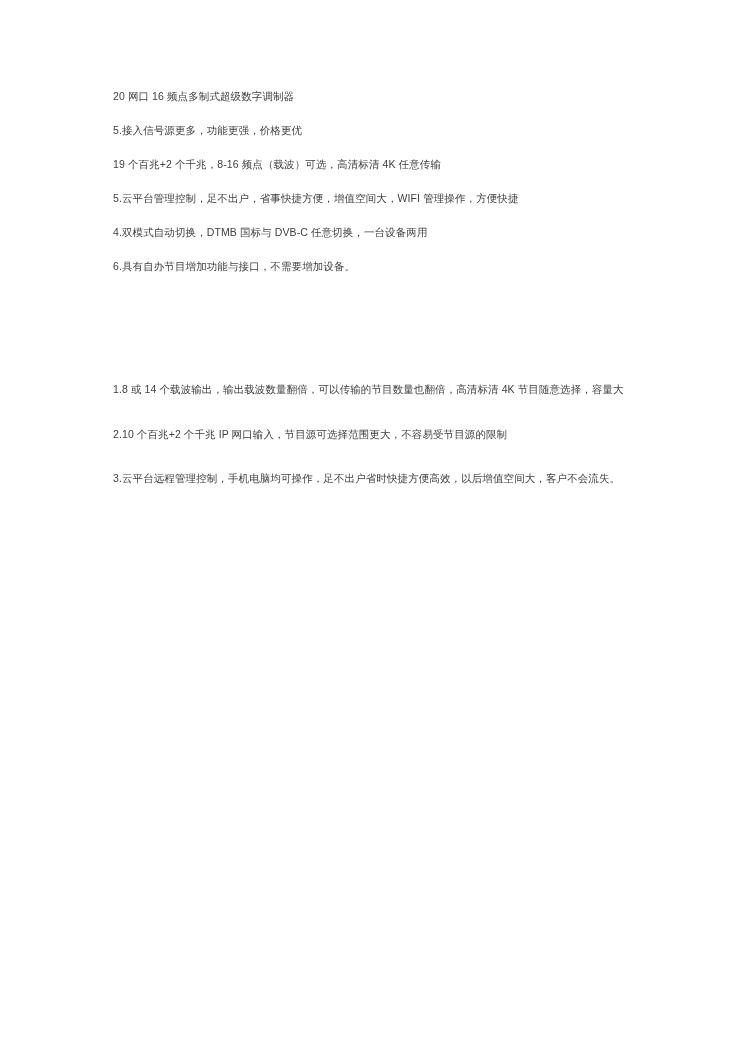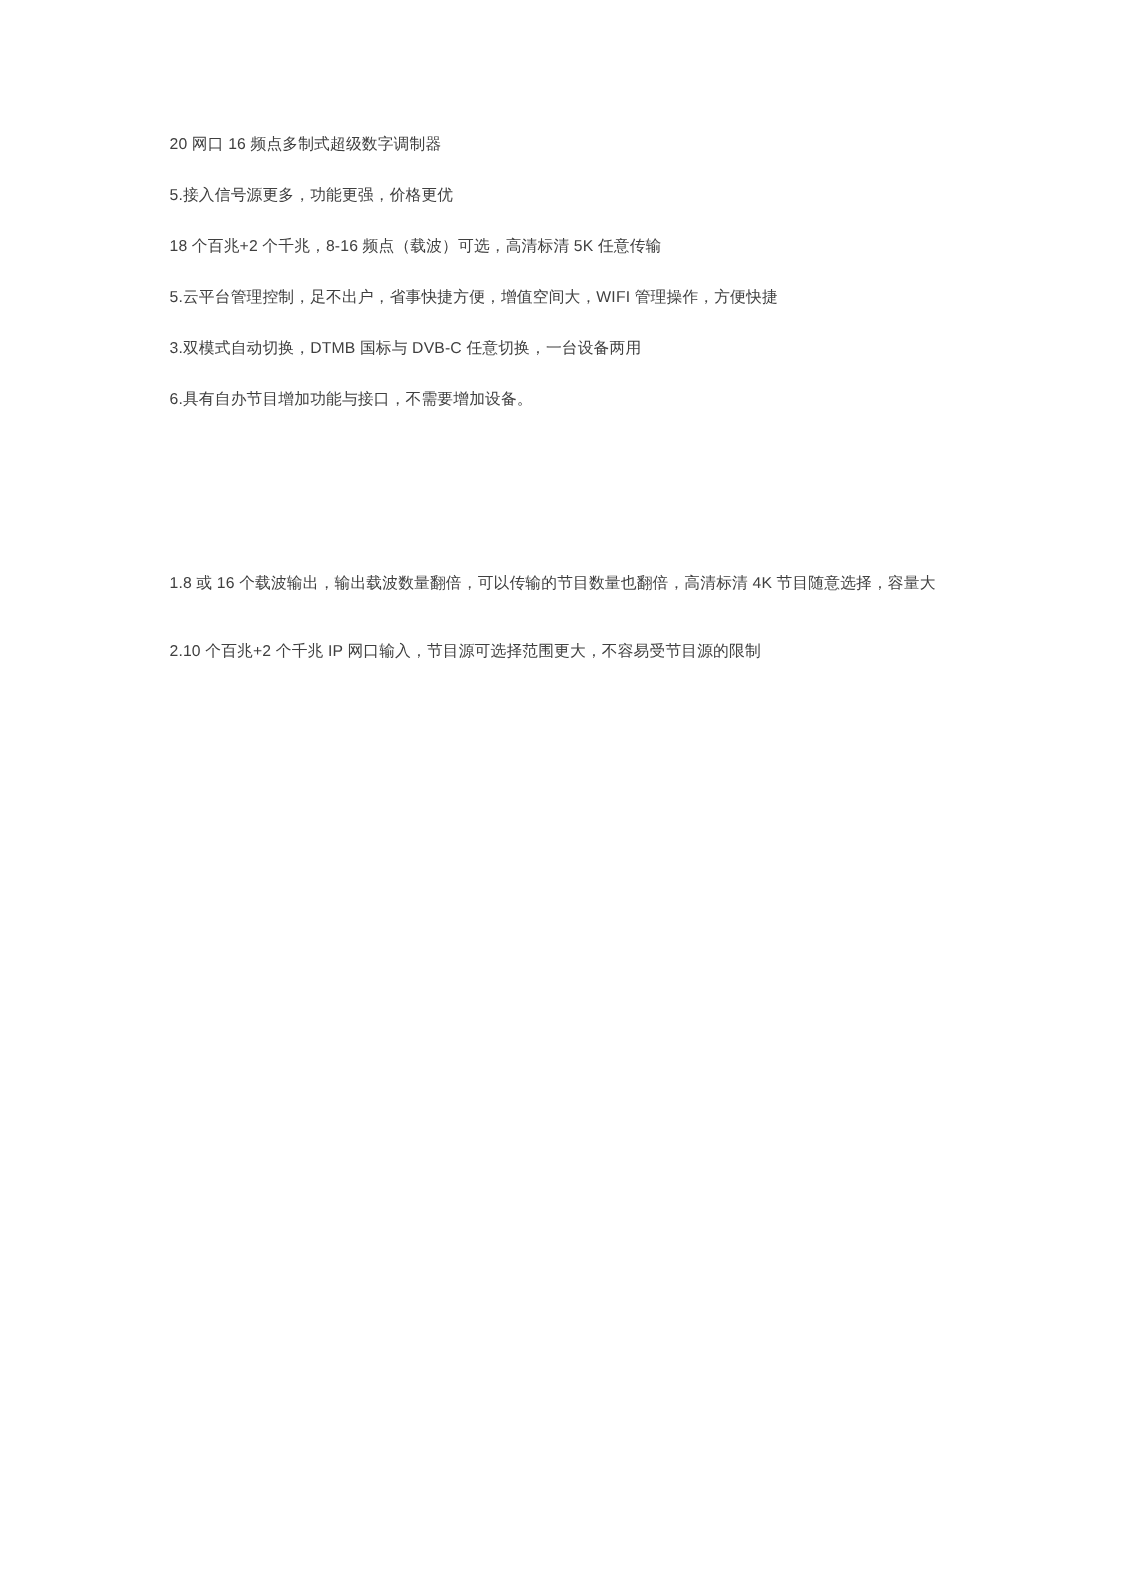--- a/index.html
+++ b/index.html
@@ -47,7 +47,7 @@
   <div class="block-intro">
     <p>20 网口 16 频点多制式超级数字调制器</p>
     <p>5.接入信号源更多，功能更强，价格更优</p>
-    <p>18 个百兆+2 个千兆，8-16 频点（载波）可选，高清标清 5K 任意传输</p>
+    <p>19 个百兆+2 个千兆，8-16 频点（载波）可选，高清标清 4K 任意传输</p>
     <p>5.云平台管理控制，足不出户，省事快捷方便，增值空间大，WIFI 管理操作，方便快捷</p>
     <p>3.双模式自动切换，DTMB 国标与 DVB-C 任意切换，一台设备两用</p>
     <p>6.具有自办节目增加功能与接口，不需要增加设备。</p>

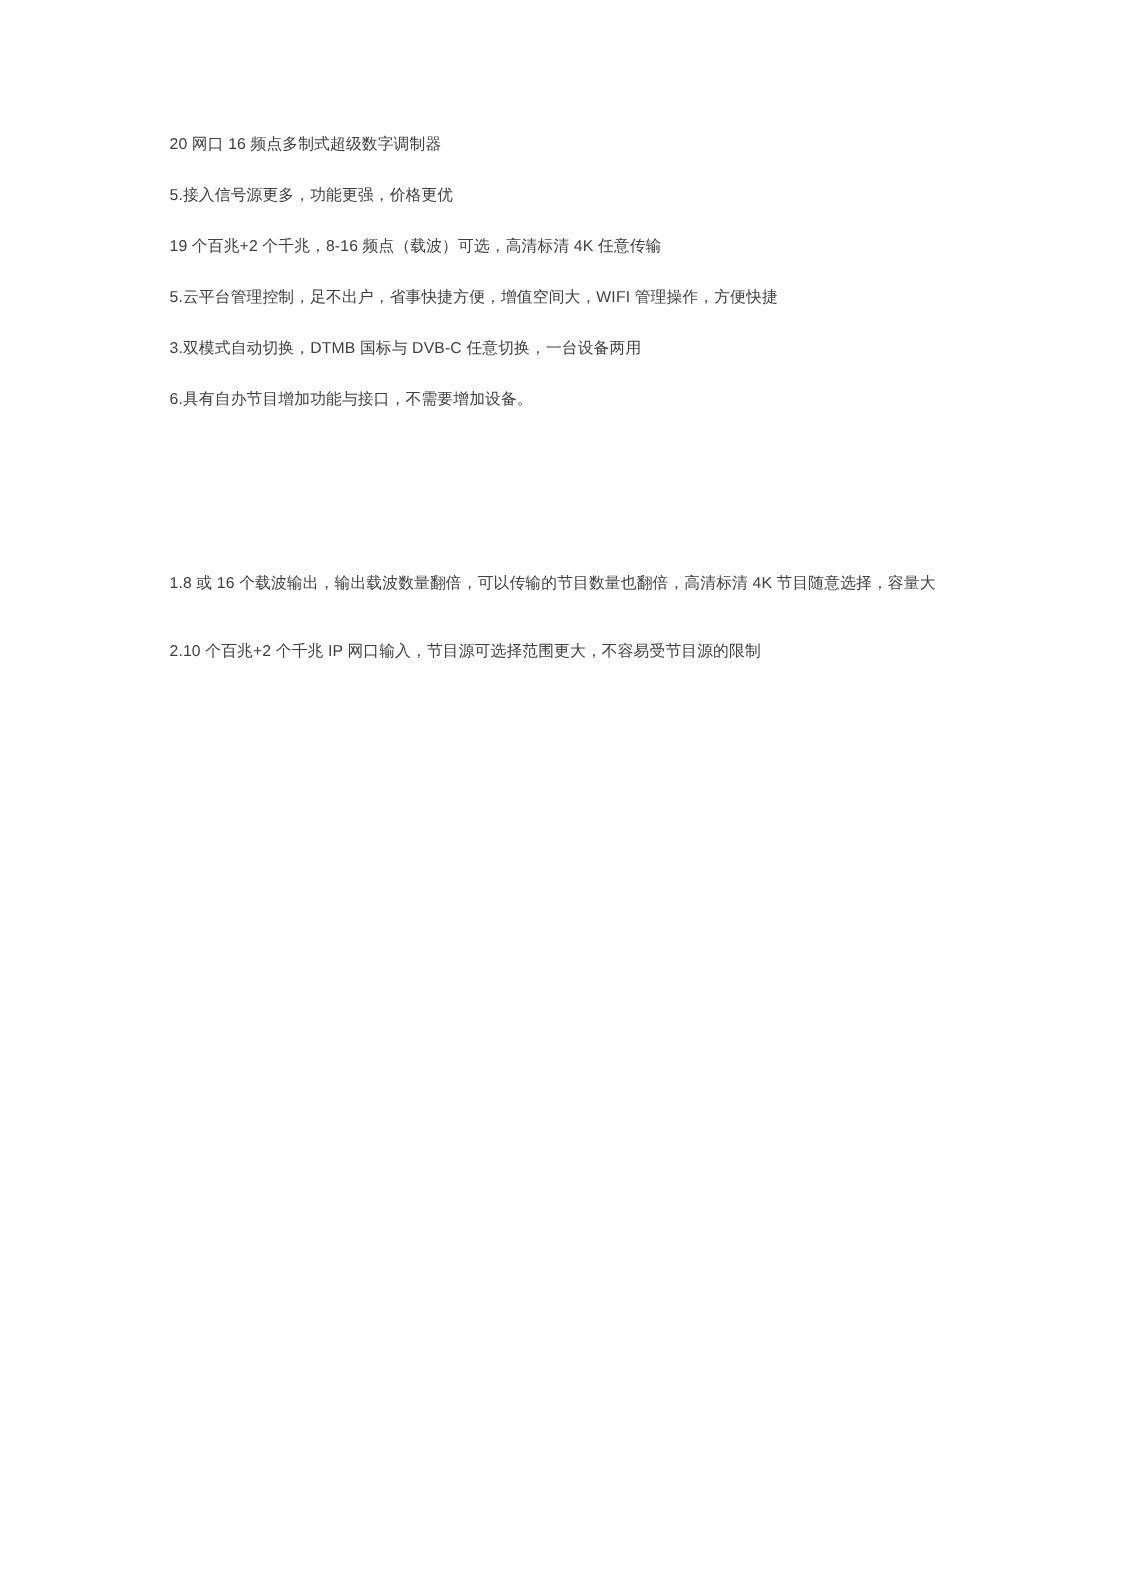--- a/index.html
+++ b/index.html
@@ -49,7 +49,7 @@
     <p>5.接入信号源更多，功能更强，价格更优</p>
     <p>19 个百兆+2 个千兆，8-16 频点（载波）可选，高清标清 4K 任意传输</p>
     <p>5.云平台管理控制，足不出户，省事快捷方便，增值空间大，WIFI 管理操作，方便快捷</p>
-    <p>3.双模式自动切换，DTMB 国标与 DVB-C 任意切换，一台设备两用</p>
+    <p>4.双模式自动切换，DTMB 国标与 DVB-C 任意切换，一台设备两用</p>
     <p>6.具有自办节目增加功能与接口，不需要增加设备。</p>
   </div>
 

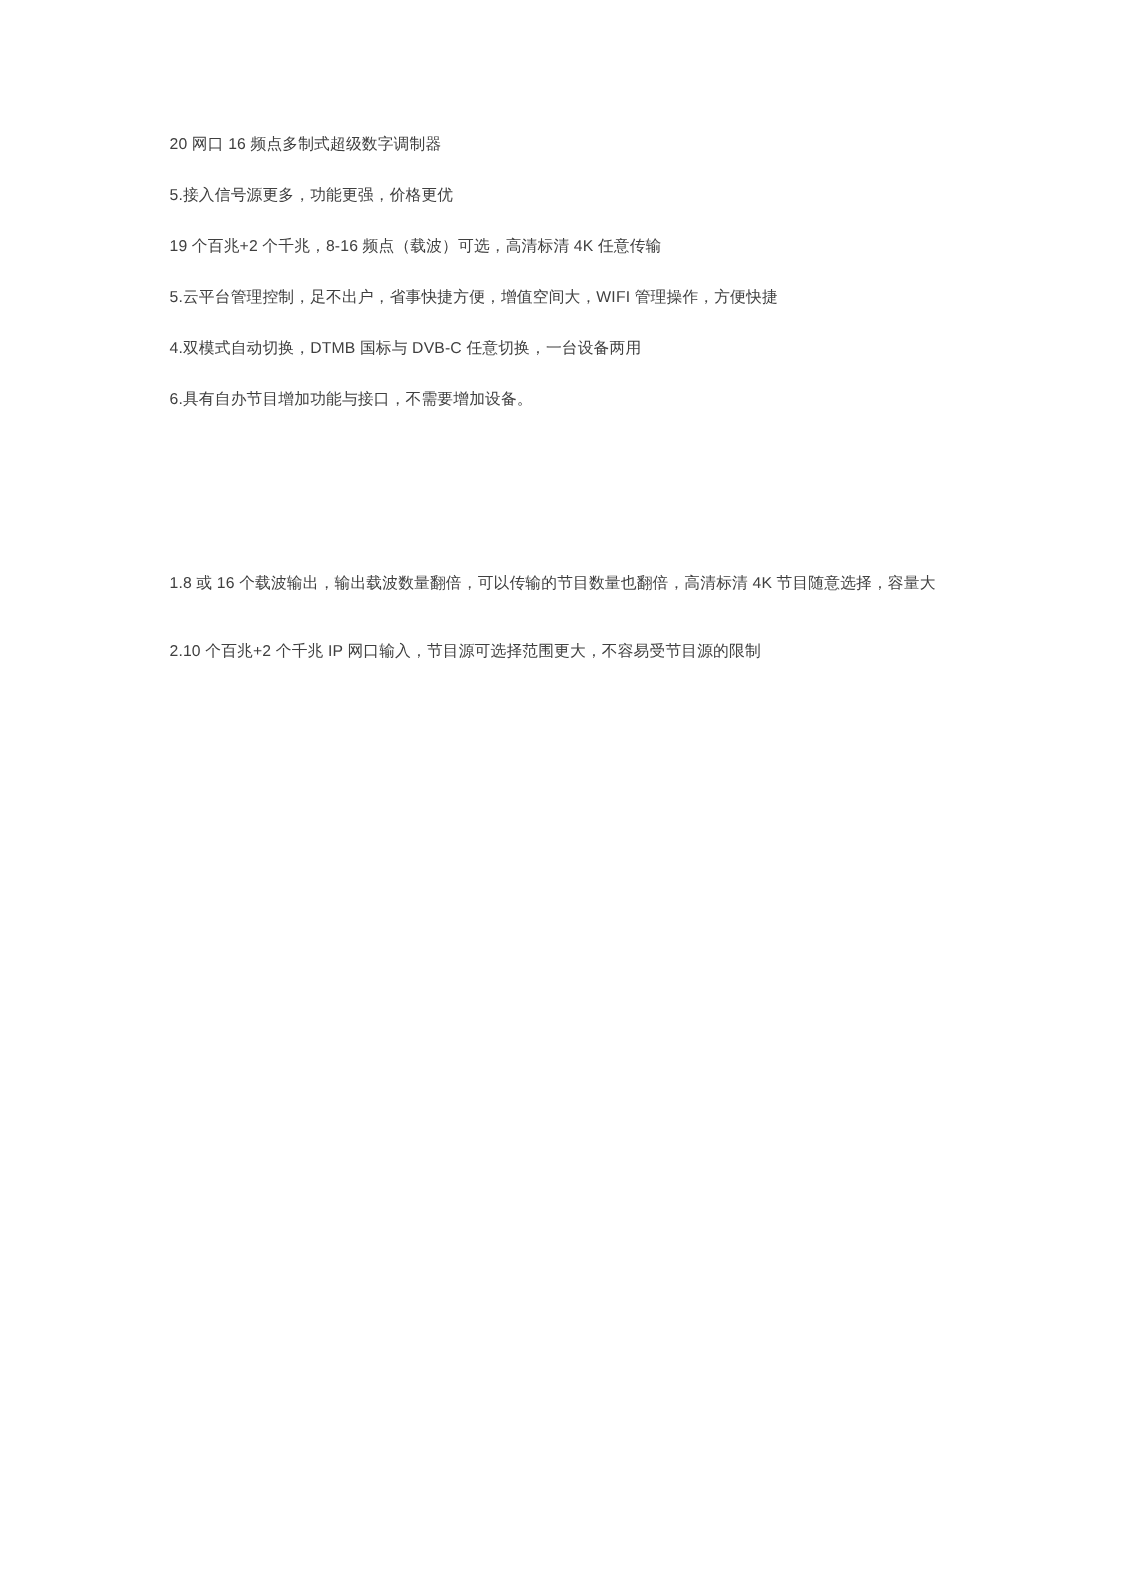--- a/index.html
+++ b/index.html
@@ -56,7 +56,7 @@
   <div class="block-gap"></div>
 
   <div class="block-detail">
-    <p>1.8 或 16 个载波输出，输出载波数量翻倍，可以传输的节目数量也翻倍，高清标清 4K 节目随意选择，容量大</p>
+    <p>1.8 或 14 个载波输出，输出载波数量翻倍，可以传输的节目数量也翻倍，高清标清 4K 节目随意选择，容量大</p>
     <p>2.10 个百兆+2 个千兆 IP 网口输入，节目源可选择范围更大，不容易受节目源的限制</p>
   </div>
 

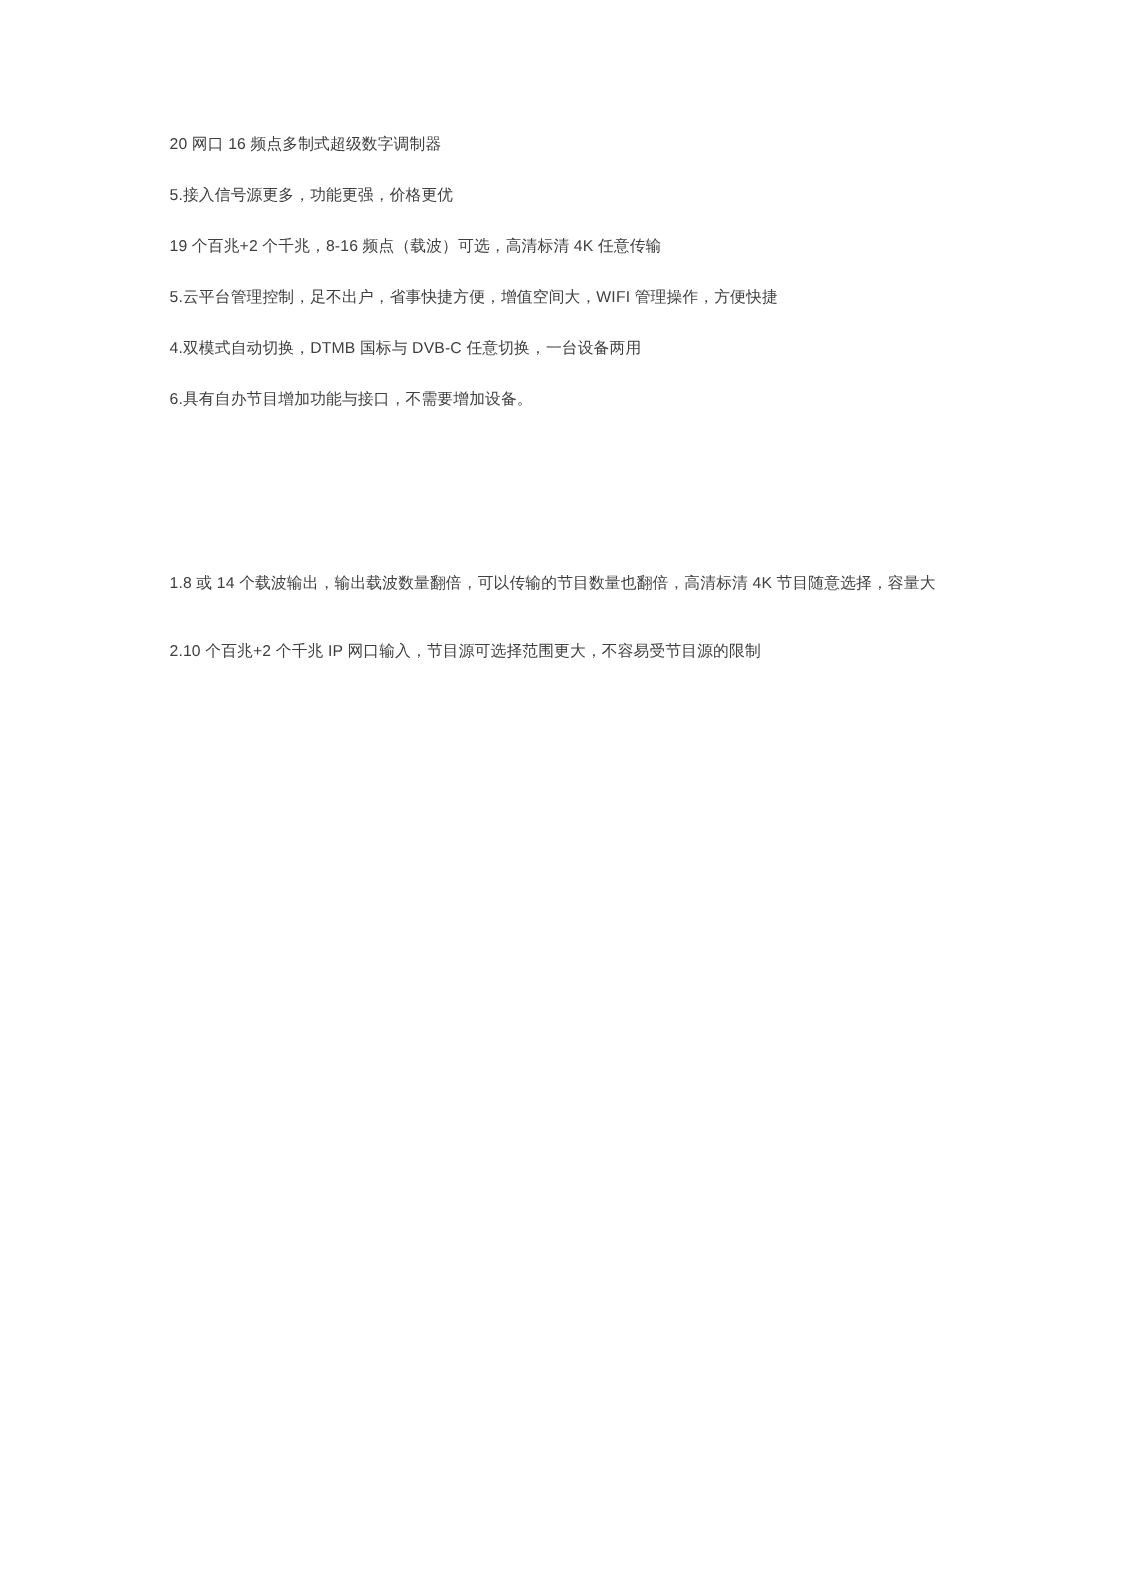--- a/index.html
+++ b/index.html
@@ -58,6 +58,7 @@
   <div class="block-detail">
     <p>1.8 或 14 个载波输出，输出载波数量翻倍，可以传输的节目数量也翻倍，高清标清 4K 节目随意选择，容量大</p>
     <p>2.10 个百兆+2 个千兆 IP 网口输入，节目源可选择范围更大，不容易受节目源的限制</p>
+    <p>3.云平台远程管理控制，手机电脑均可操作，足不出户省时快捷方便高效，以后增值空间大，客户不会流失。</p>
   </div>
 
 </div>

